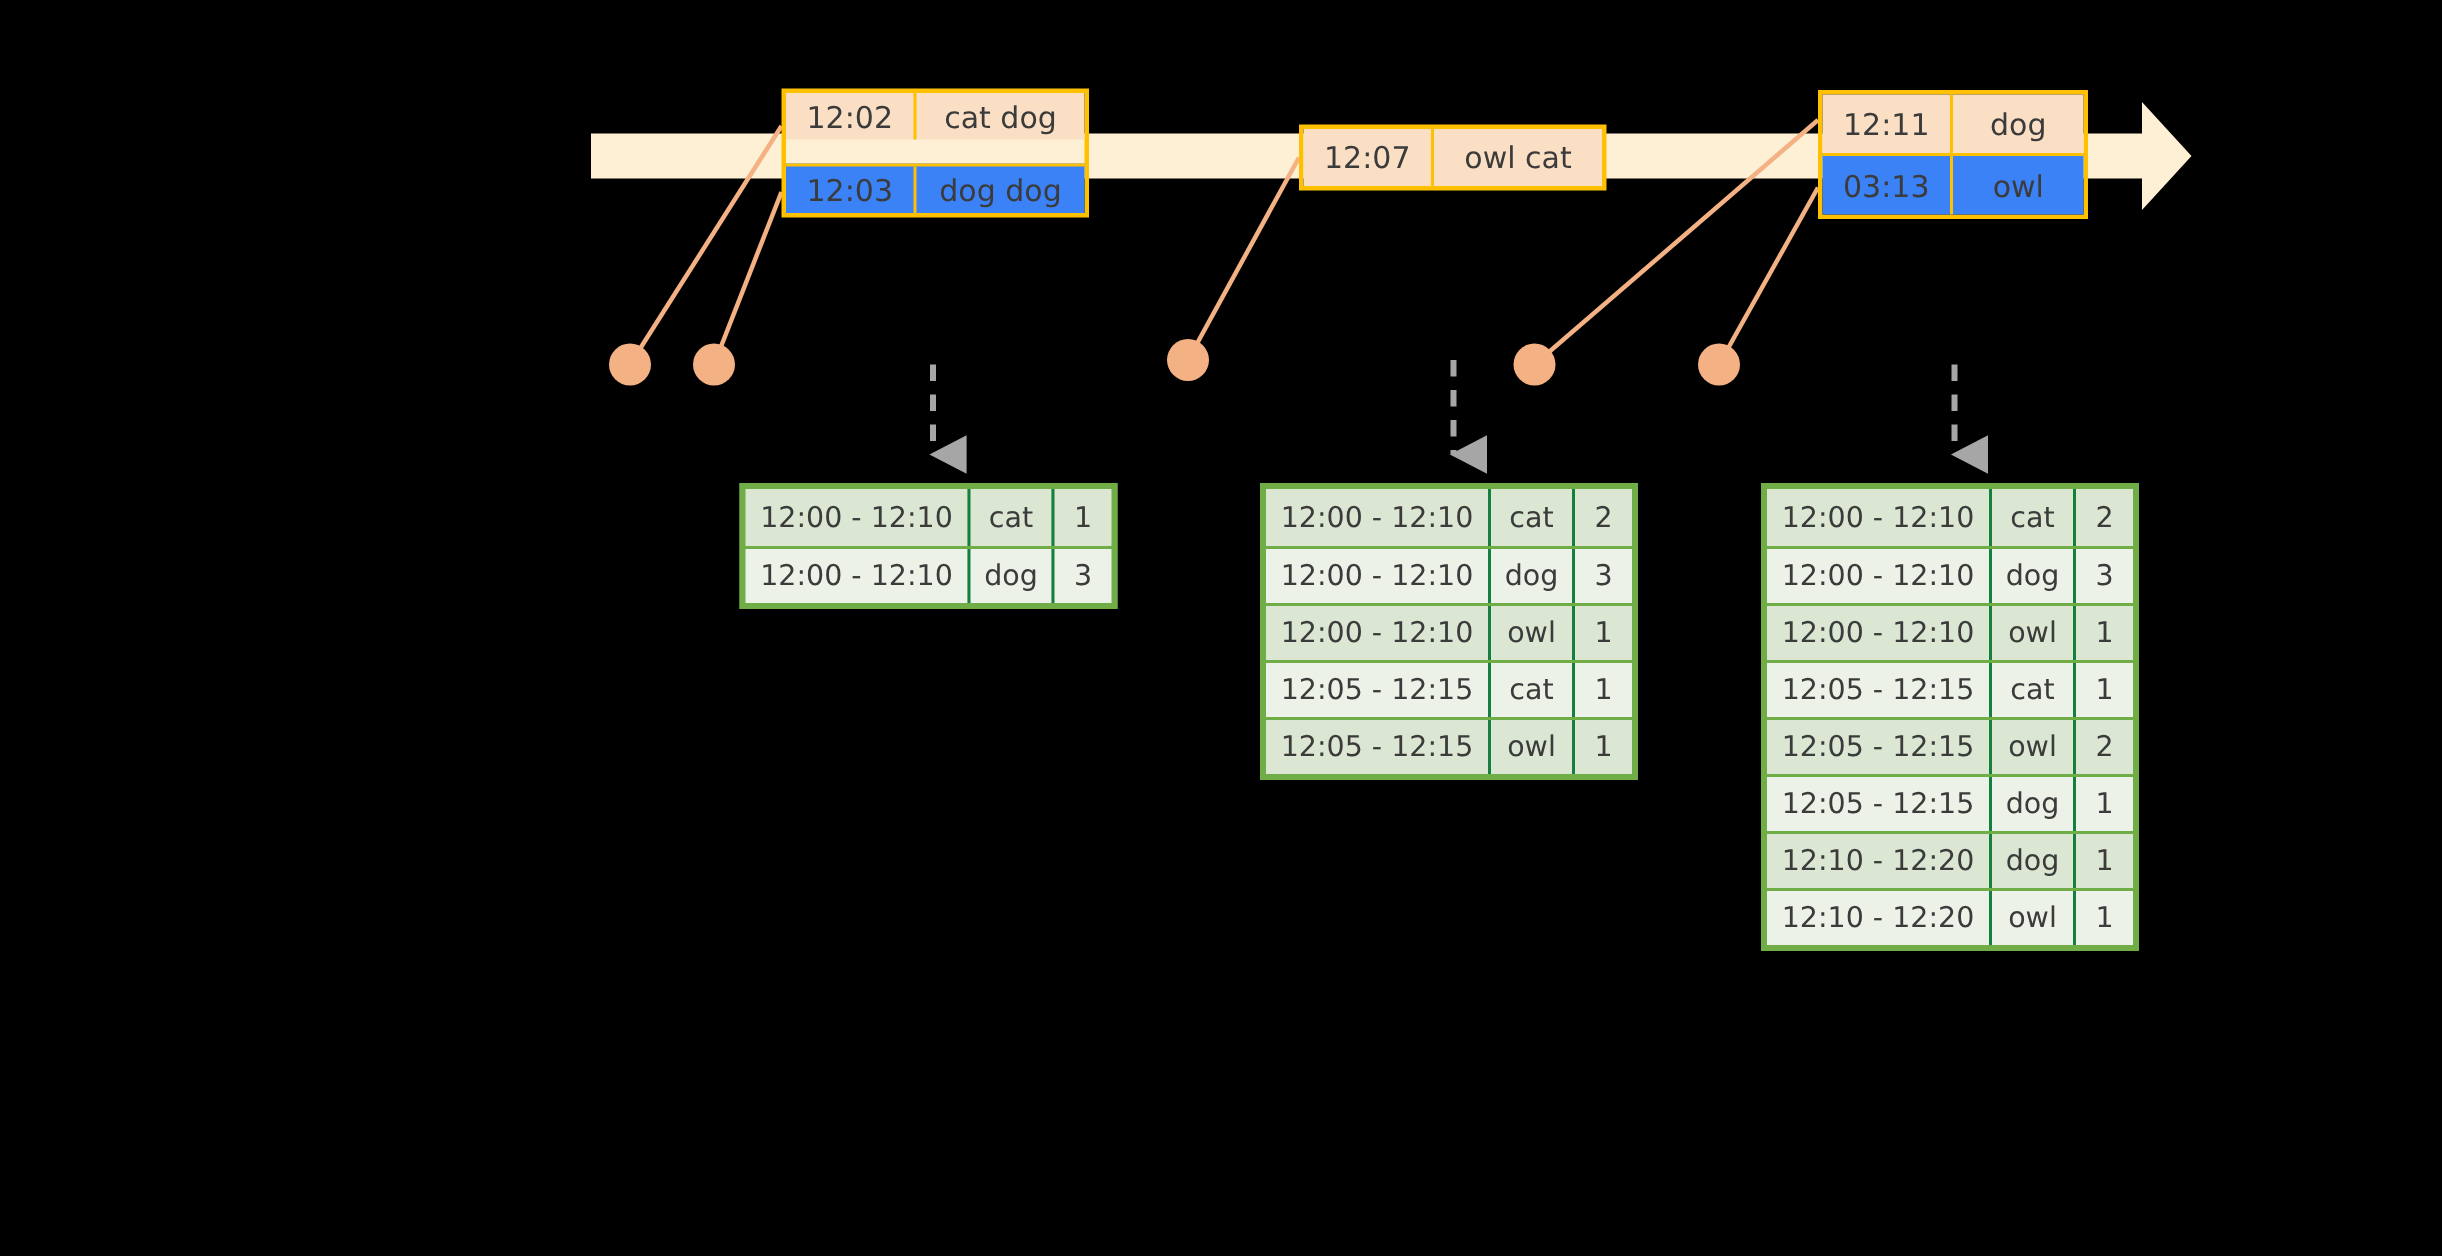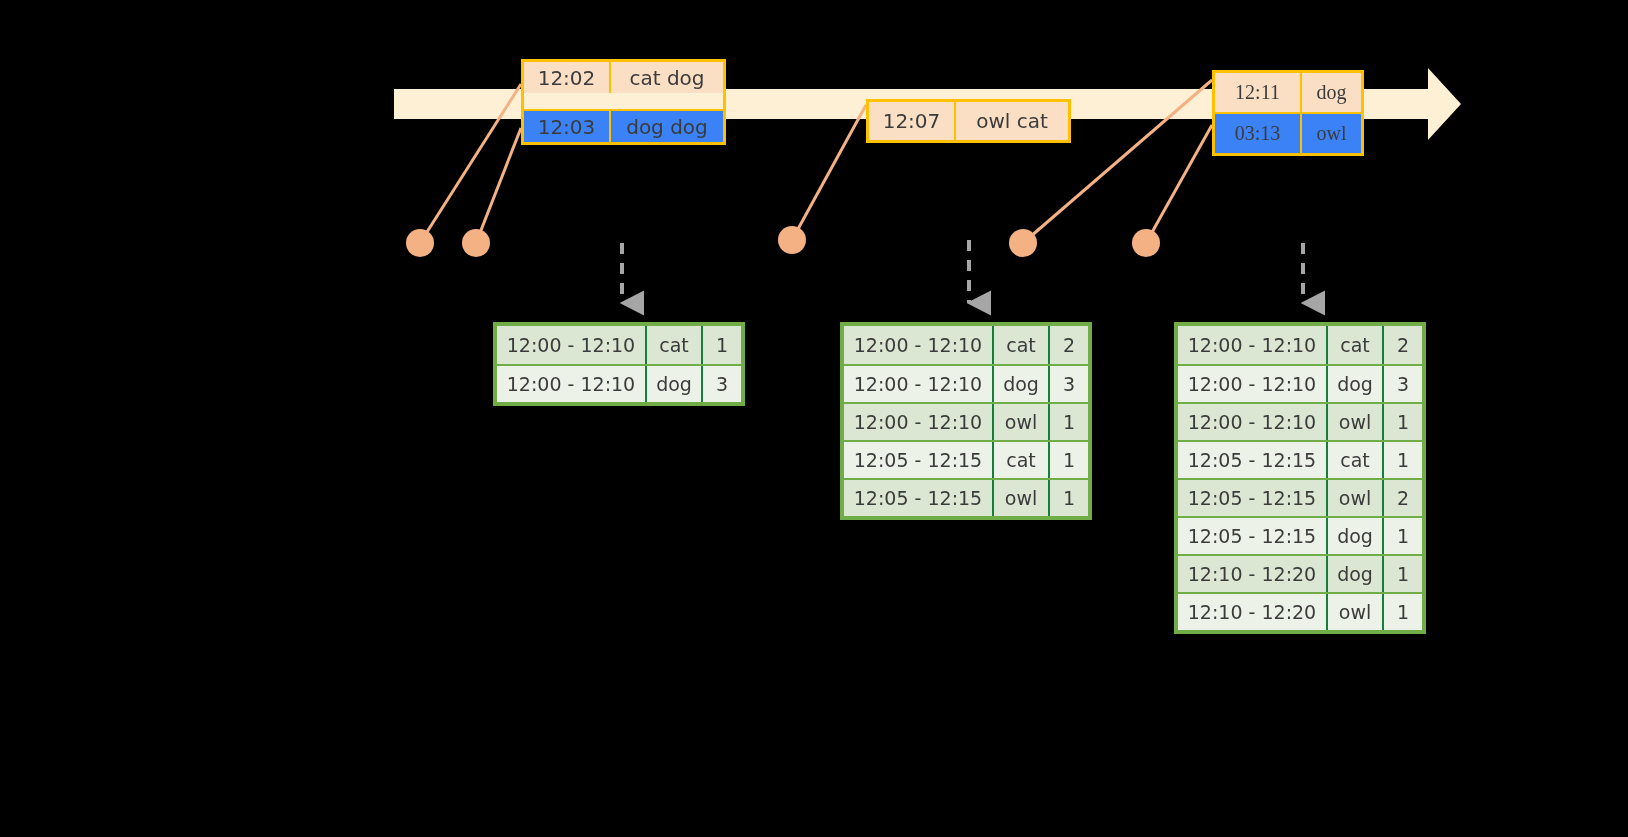--- a/index.html
+++ b/index.html
@@ -154,7 +154,7 @@
     </div>
   </div>
 
-  <div class="event-box" style="left:1212px; top:70px; width:152px; height:86px;font-family:Liberation Serif, serif;">
+  <div class="event-box" style="left:1212px; top:60px; width:180px; height:86px;">
     <div class="event-row shade-a">
       <div class="event-time">12:11</div>
       <div class="event-val">dog</div>

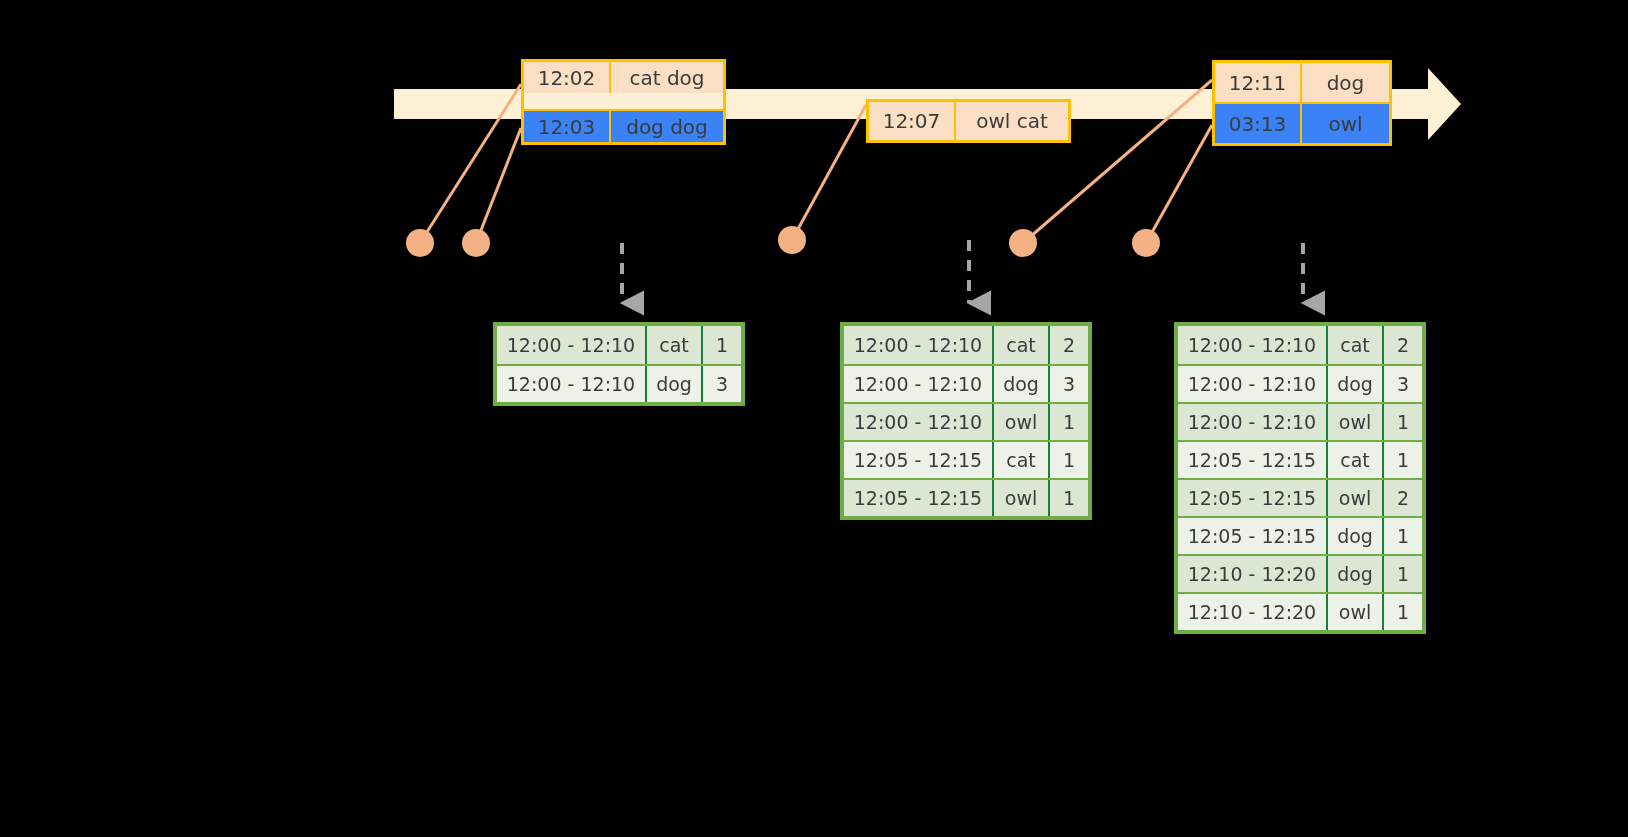--- a/index.html
+++ b/index.html
@@ -147,7 +147,7 @@
     </div>
   </div>
 
-  <div class="event-box" style="left:866px; top:83px; width:205px; height:44px;margin-top:16px;">
+  <div class="event-box" style="left:866px; top:83px; width:205px; height:44px;">
     <div class="event-row shade-a">
       <div class="event-time">12:07</div>
       <div class="event-val">owl cat</div>

